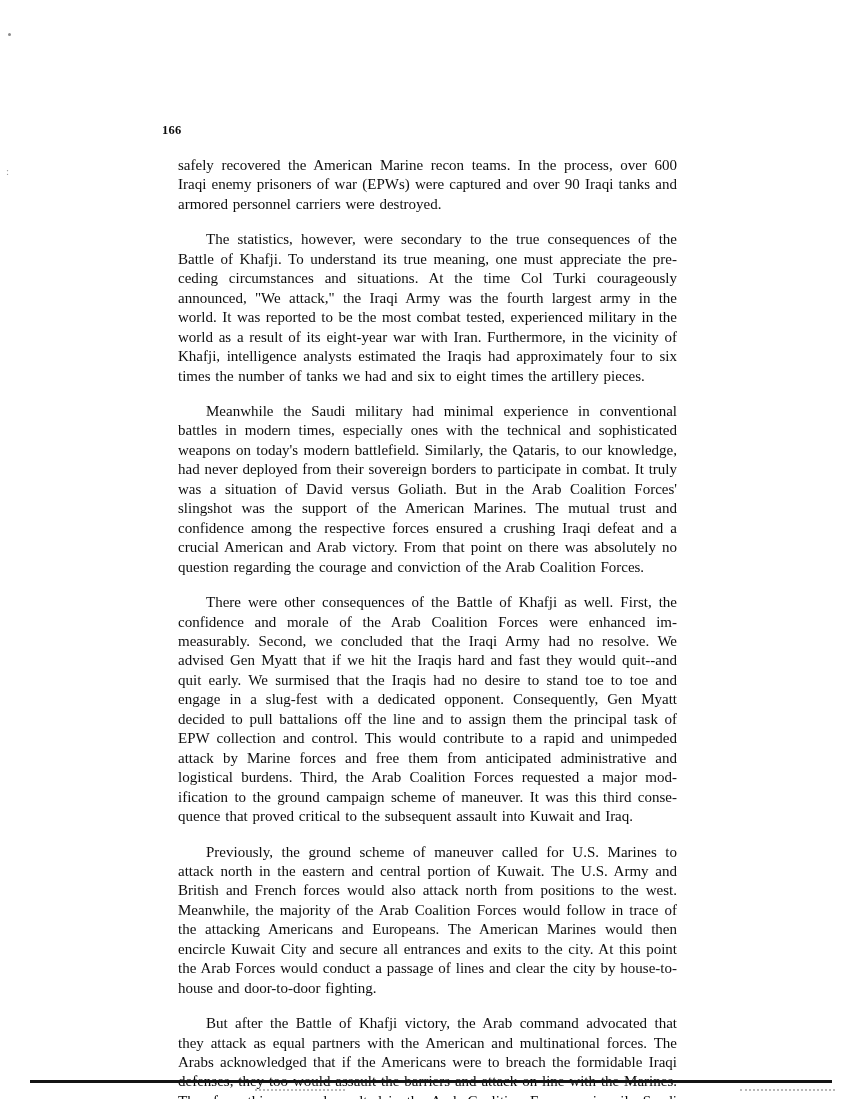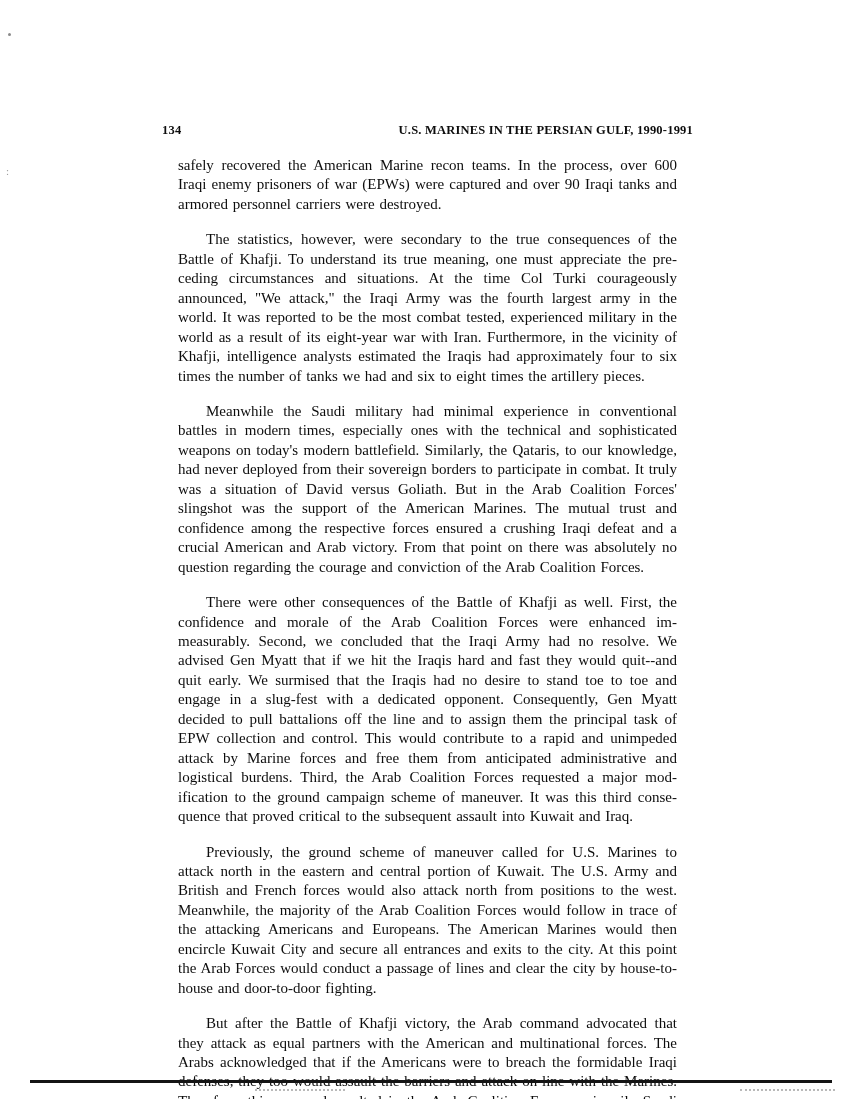--- a/index.html
+++ b/index.html
@@ -99,7 +99,7 @@
 
 <div class="page">
   <div class="header">
-    <span class="page-num">134</span>
+    <span class="page-num">166</span>
     <span class="running-title">U.S. MARINES IN THE PERSIAN GULF, 1990-1991</span>
   </div>
   <div class="body-text" id="paragraphs">

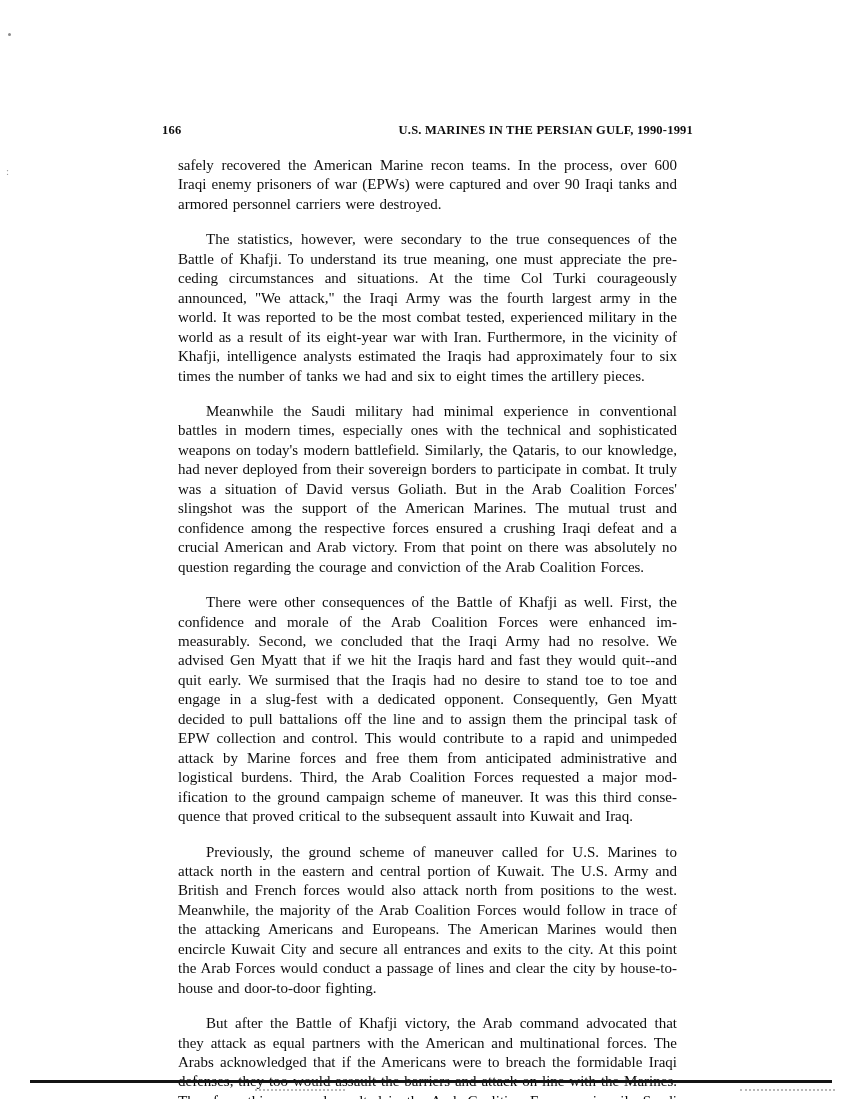--- a/index.html
+++ b/index.html
@@ -100,7 +100,6 @@
 <div class="page">
   <div class="header">
     <span class="page-num">166</span>
-    <span class="running-title">U.S. MARINES IN THE PERSIAN GULF, 1990-1991</span>
   </div>
   <div class="body-text" id="paragraphs">
       <p class="">safely recovered the American Marine recon teams.  In the process, over 600 Iraqi enemy prisoners of war (EPWs) were captured and over 90 Iraqi tanks and armored personnel carriers were destroyed.</p>

